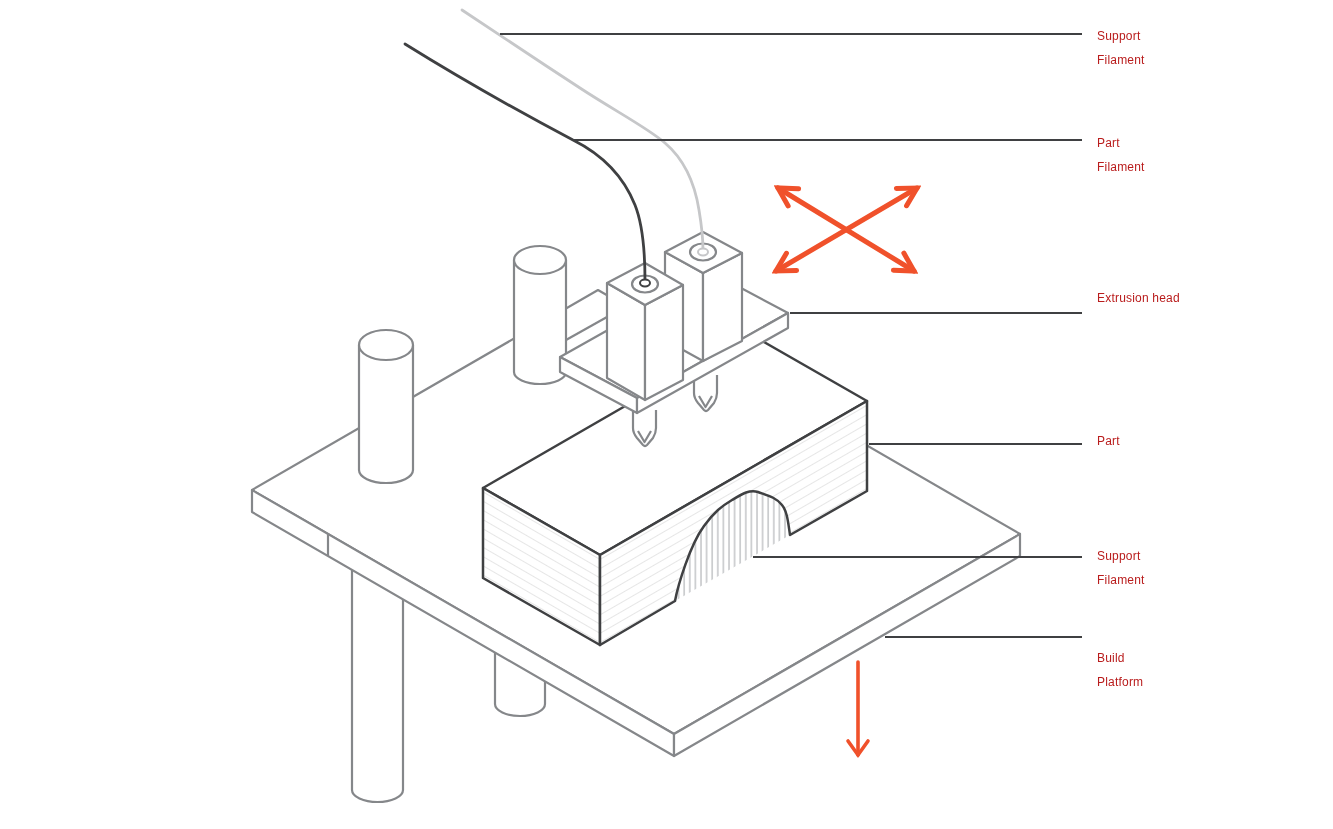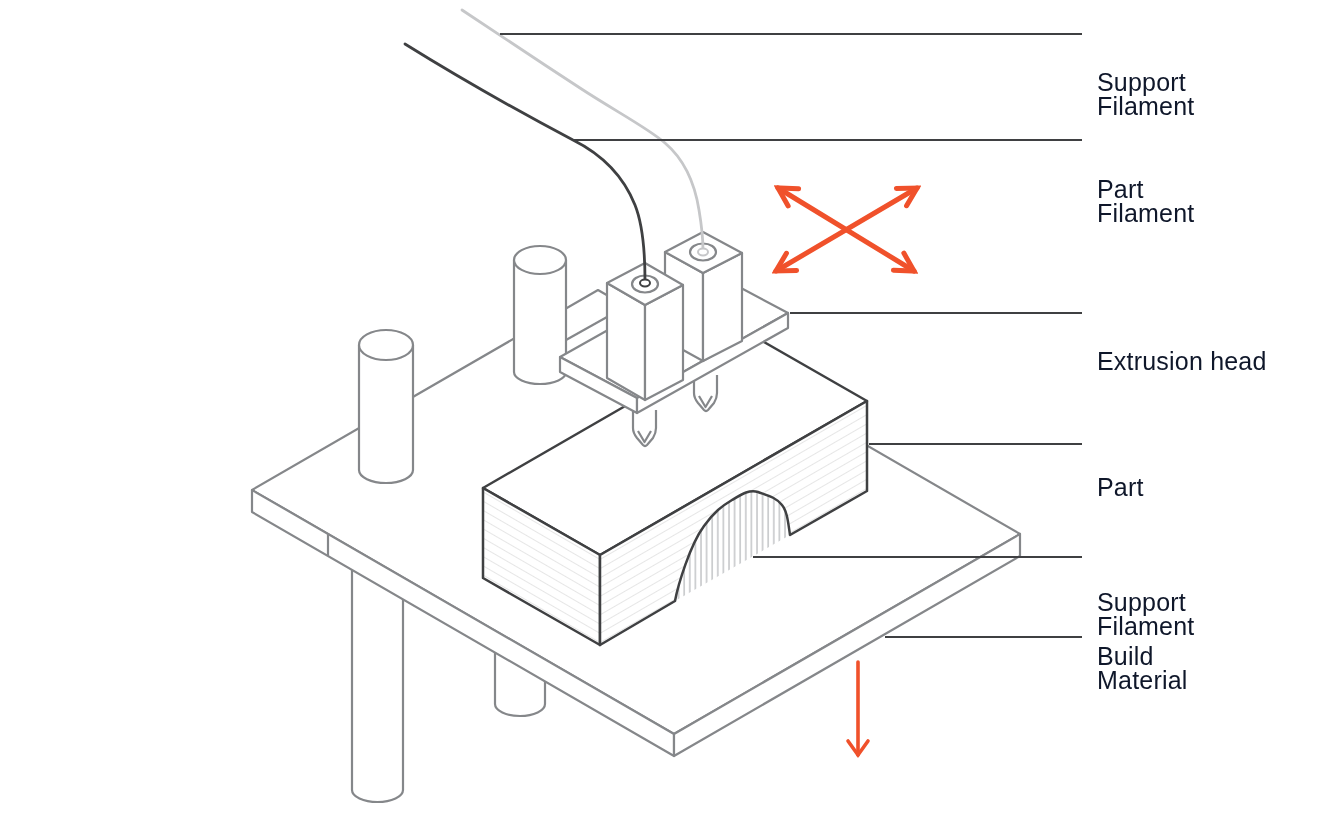--- a/index.html
+++ b/index.html
@@ -14,12 +14,11 @@
   .label{
     position:absolute;
     left:1097px;
-    font-size:25px;
+    font-size:12px;
     line-height:24px;
-    color:#0f172a;
+    color:#b91c1c;
     letter-spacing:0.2px;
     white-space:nowrap;
-    margin-top:46px;
   }
 </style>
 </head>

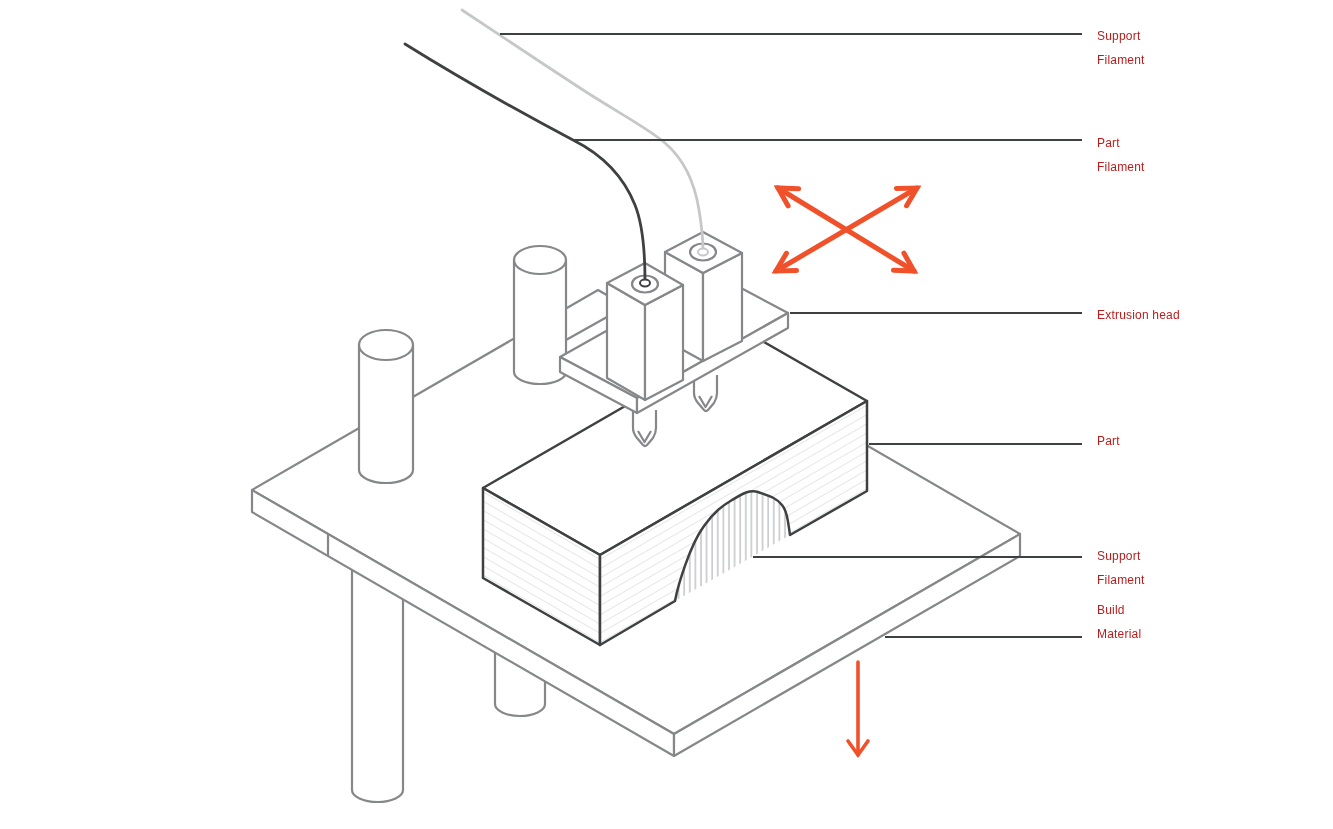--- a/index.html
+++ b/index.html
@@ -171,7 +171,7 @@
   <div>Part</div>
   <div>Filament</div>
 </div>
-<div class="label" style="top:303px">
+<div class="label" style="top:286px">
   <div>Extrusion head</div>
 </div>
 <div class="label" style="top:429px">

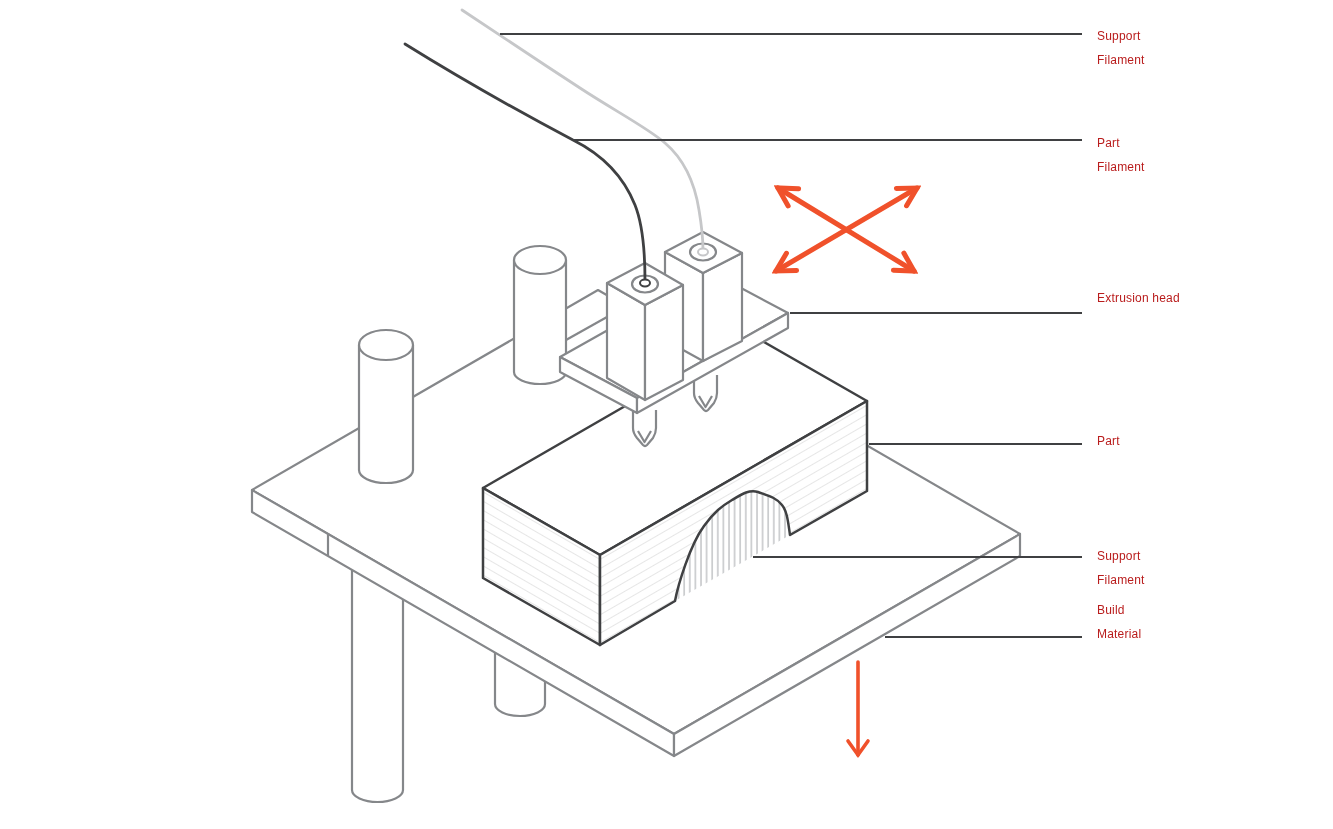--- a/index.html
+++ b/index.html
@@ -181,7 +181,7 @@
   <div>Support</div>
   <div>Filament</div>
 </div>
-<div class="label" style="top:598px">
+<div class="label" style="top:646px">
   <div>Build</div>
   <div>Material</div>
 </div>

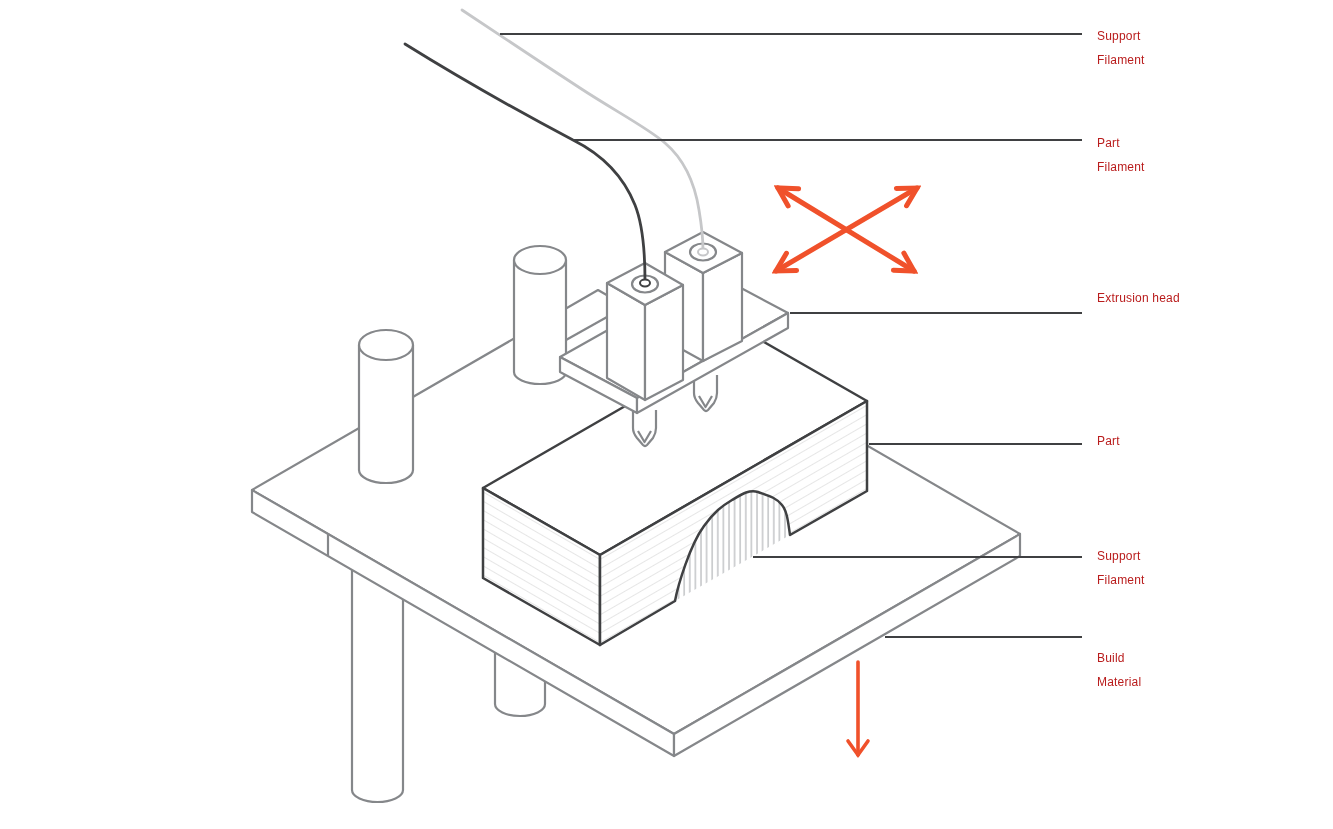--- a/index.html
+++ b/index.html
@@ -183,7 +183,7 @@
 </div>
 <div class="label" style="top:646px">
   <div>Build</div>
-  <div>Material</div>
+  <div>Platform</div>
 </div>
 
 </div>

